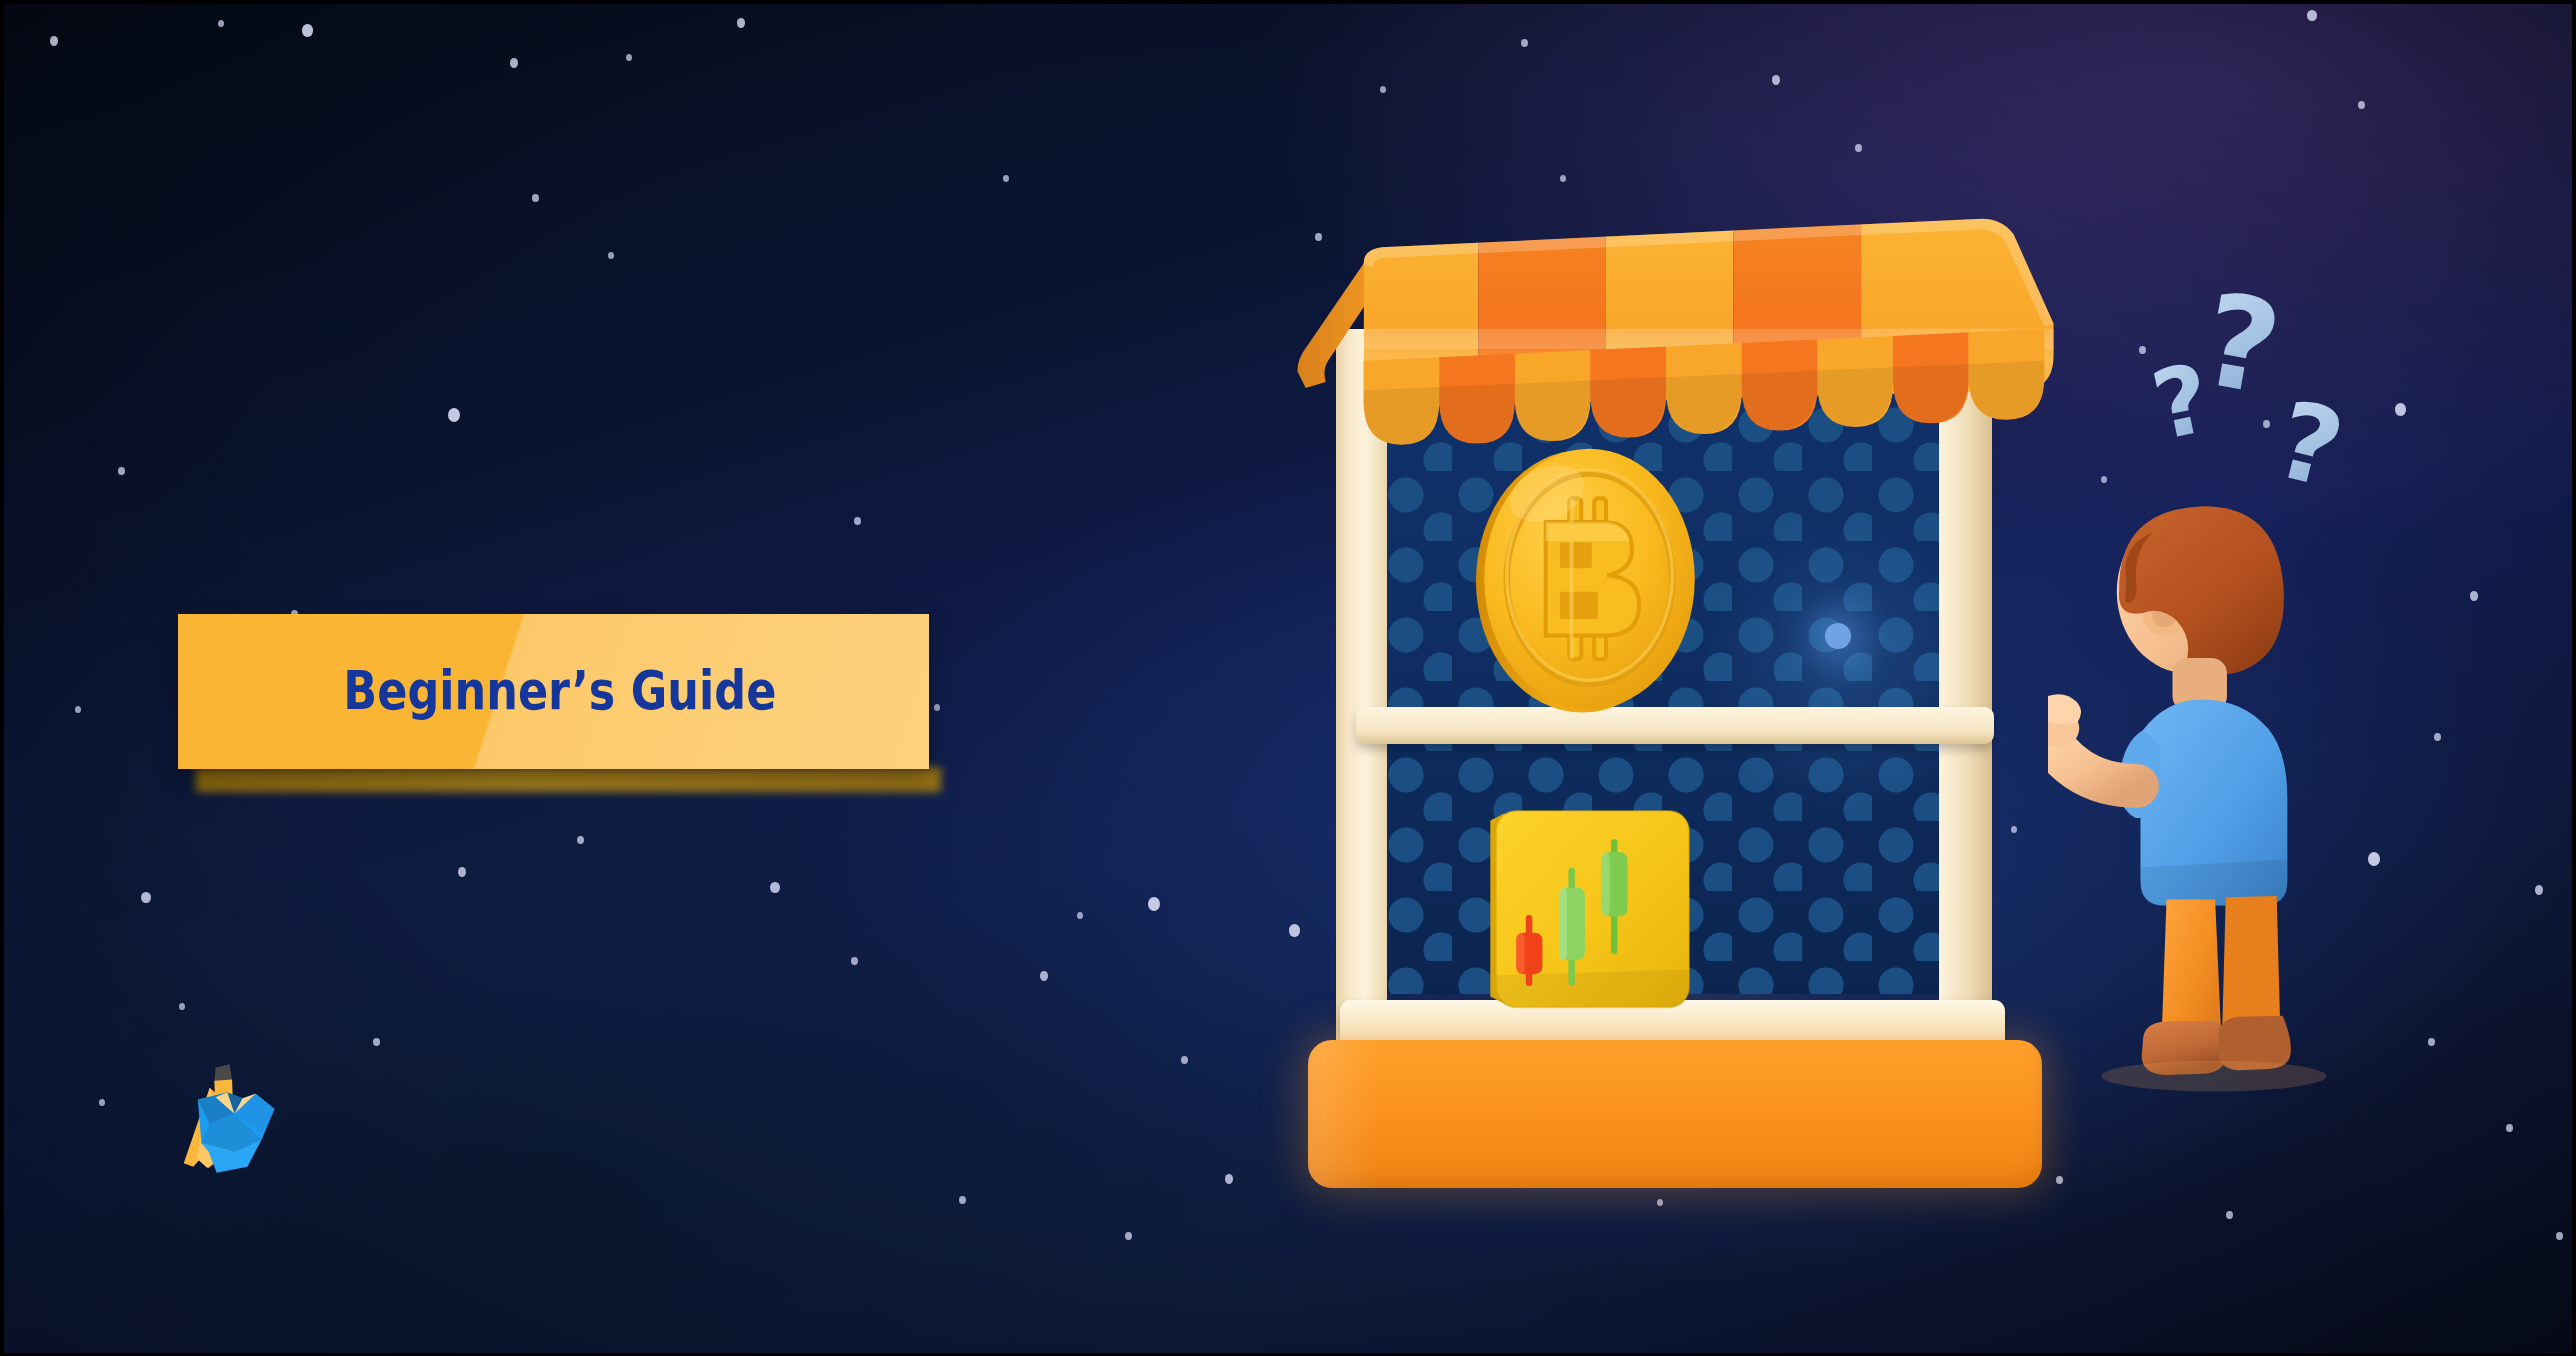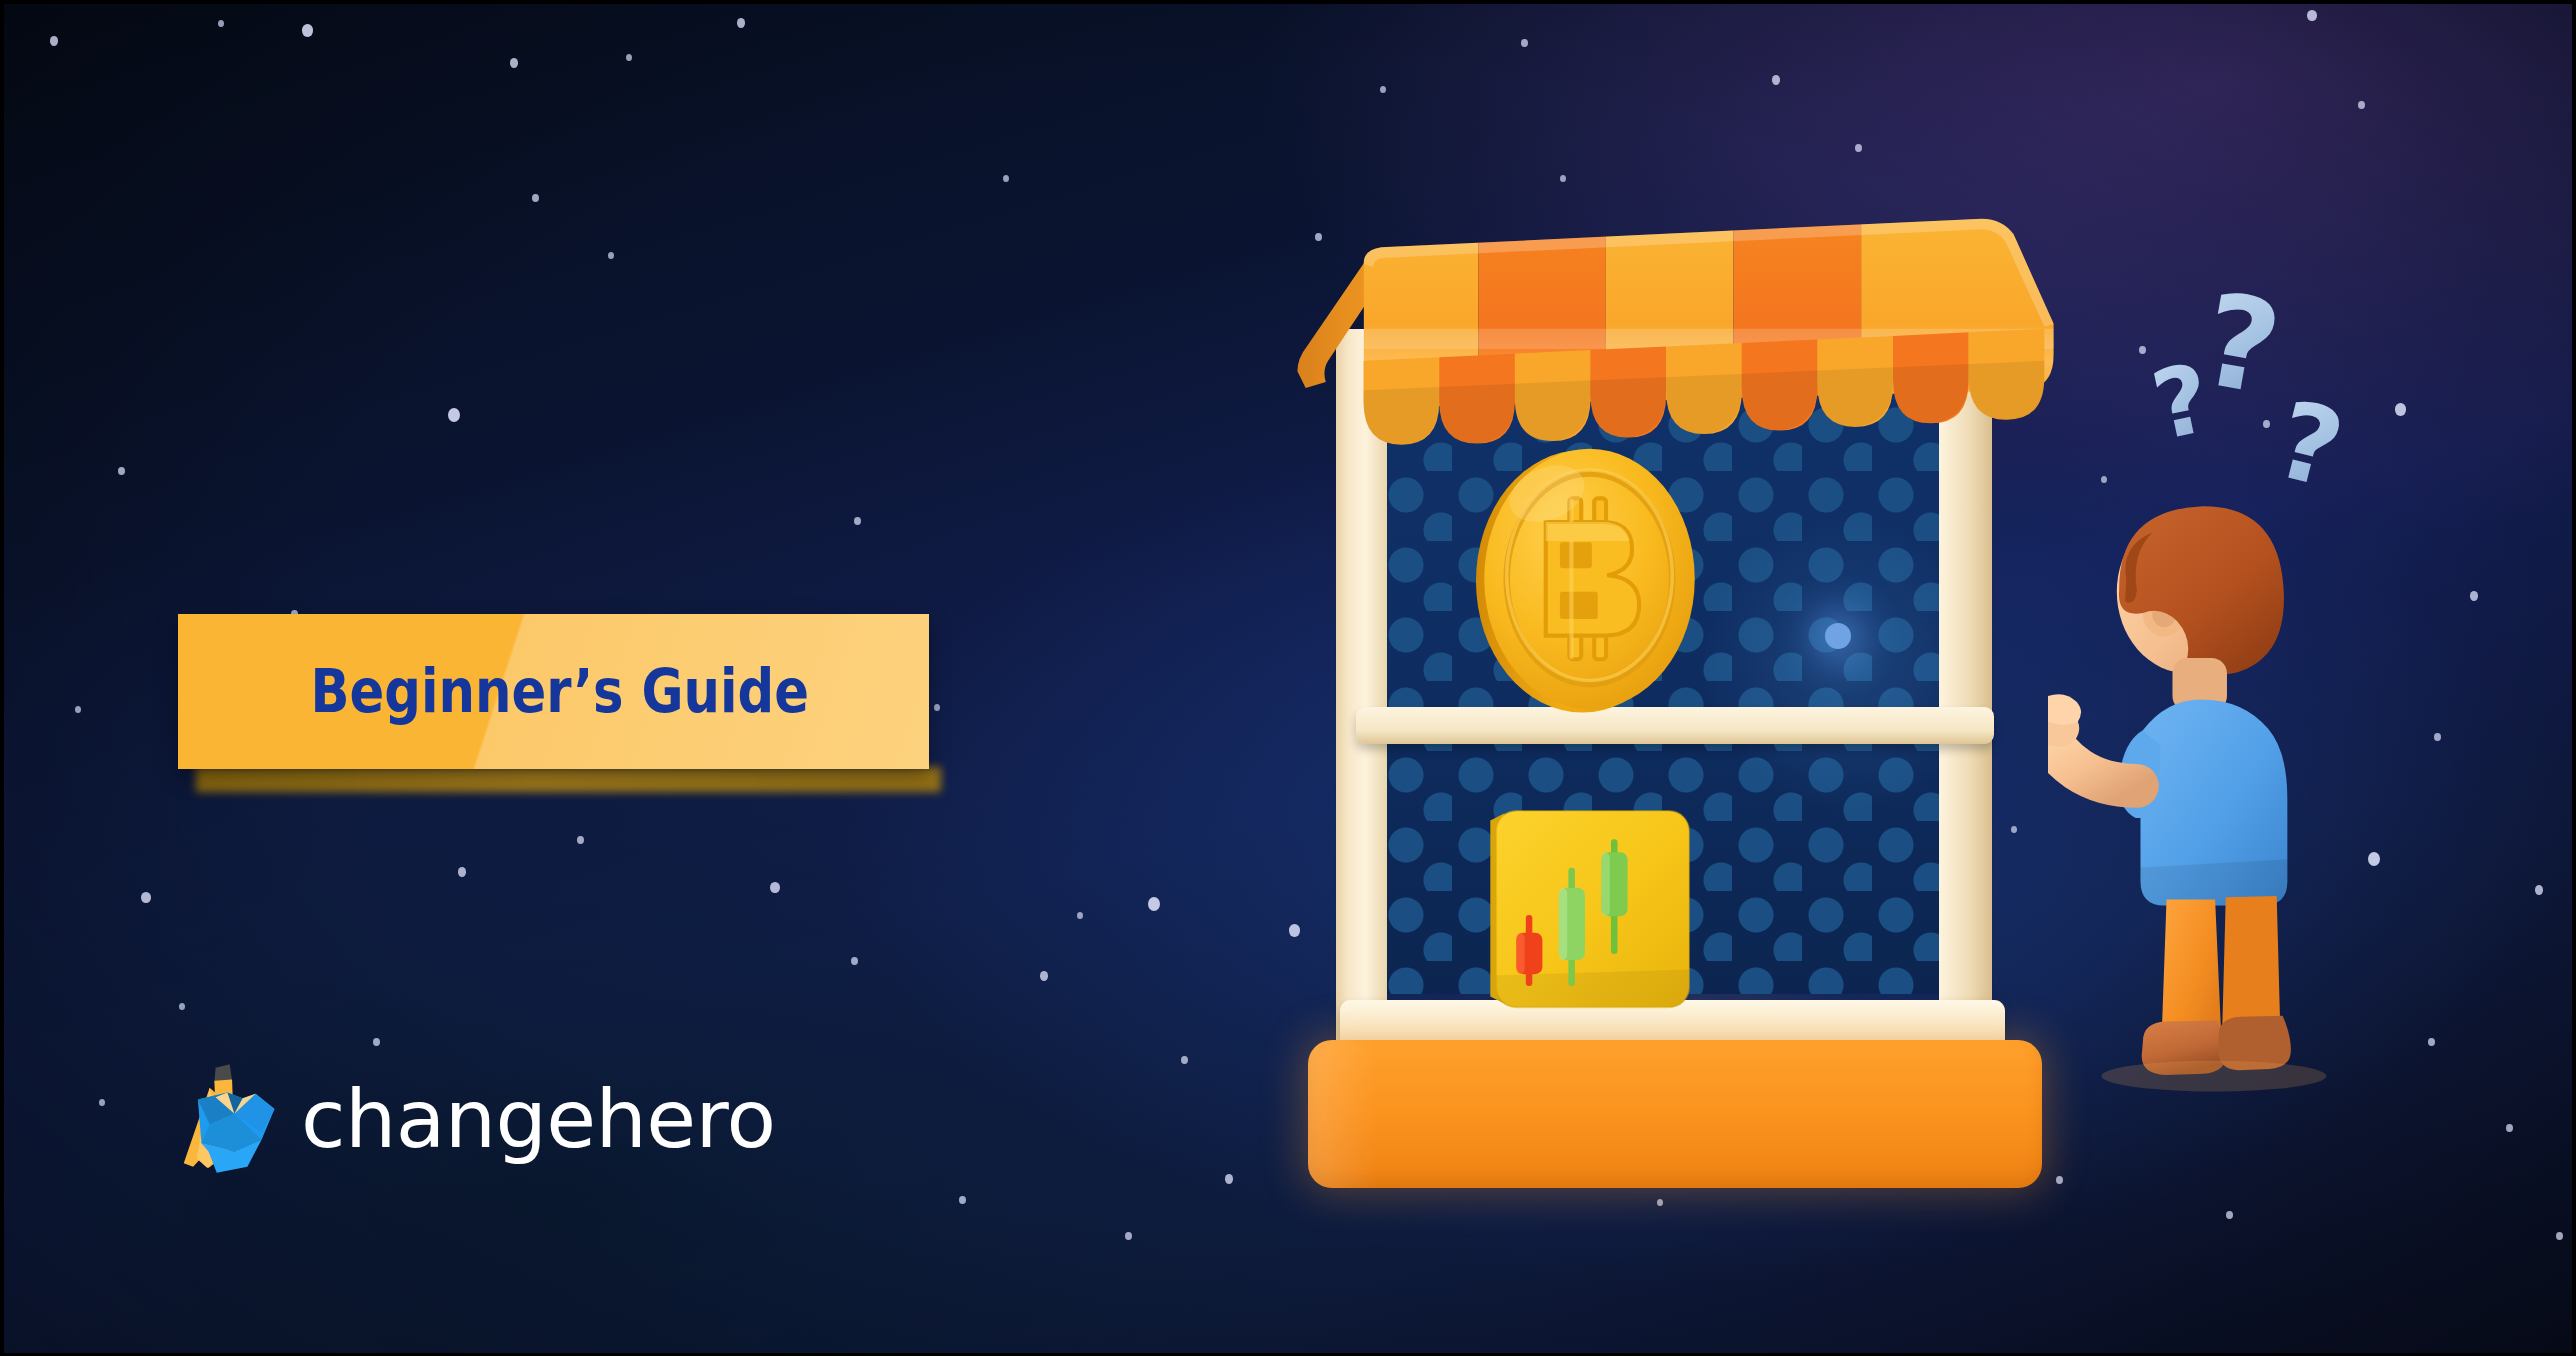--- a/index.html
+++ b/index.html
@@ -79,7 +79,7 @@
     text-align:center;
     font-family:"DejaVu Sans", sans-serif;
     font-weight:700;
-    font-size:61px;
+    font-size:53px;
     letter-spacing:0px;
     color:#15379c;
     white-space:nowrap;

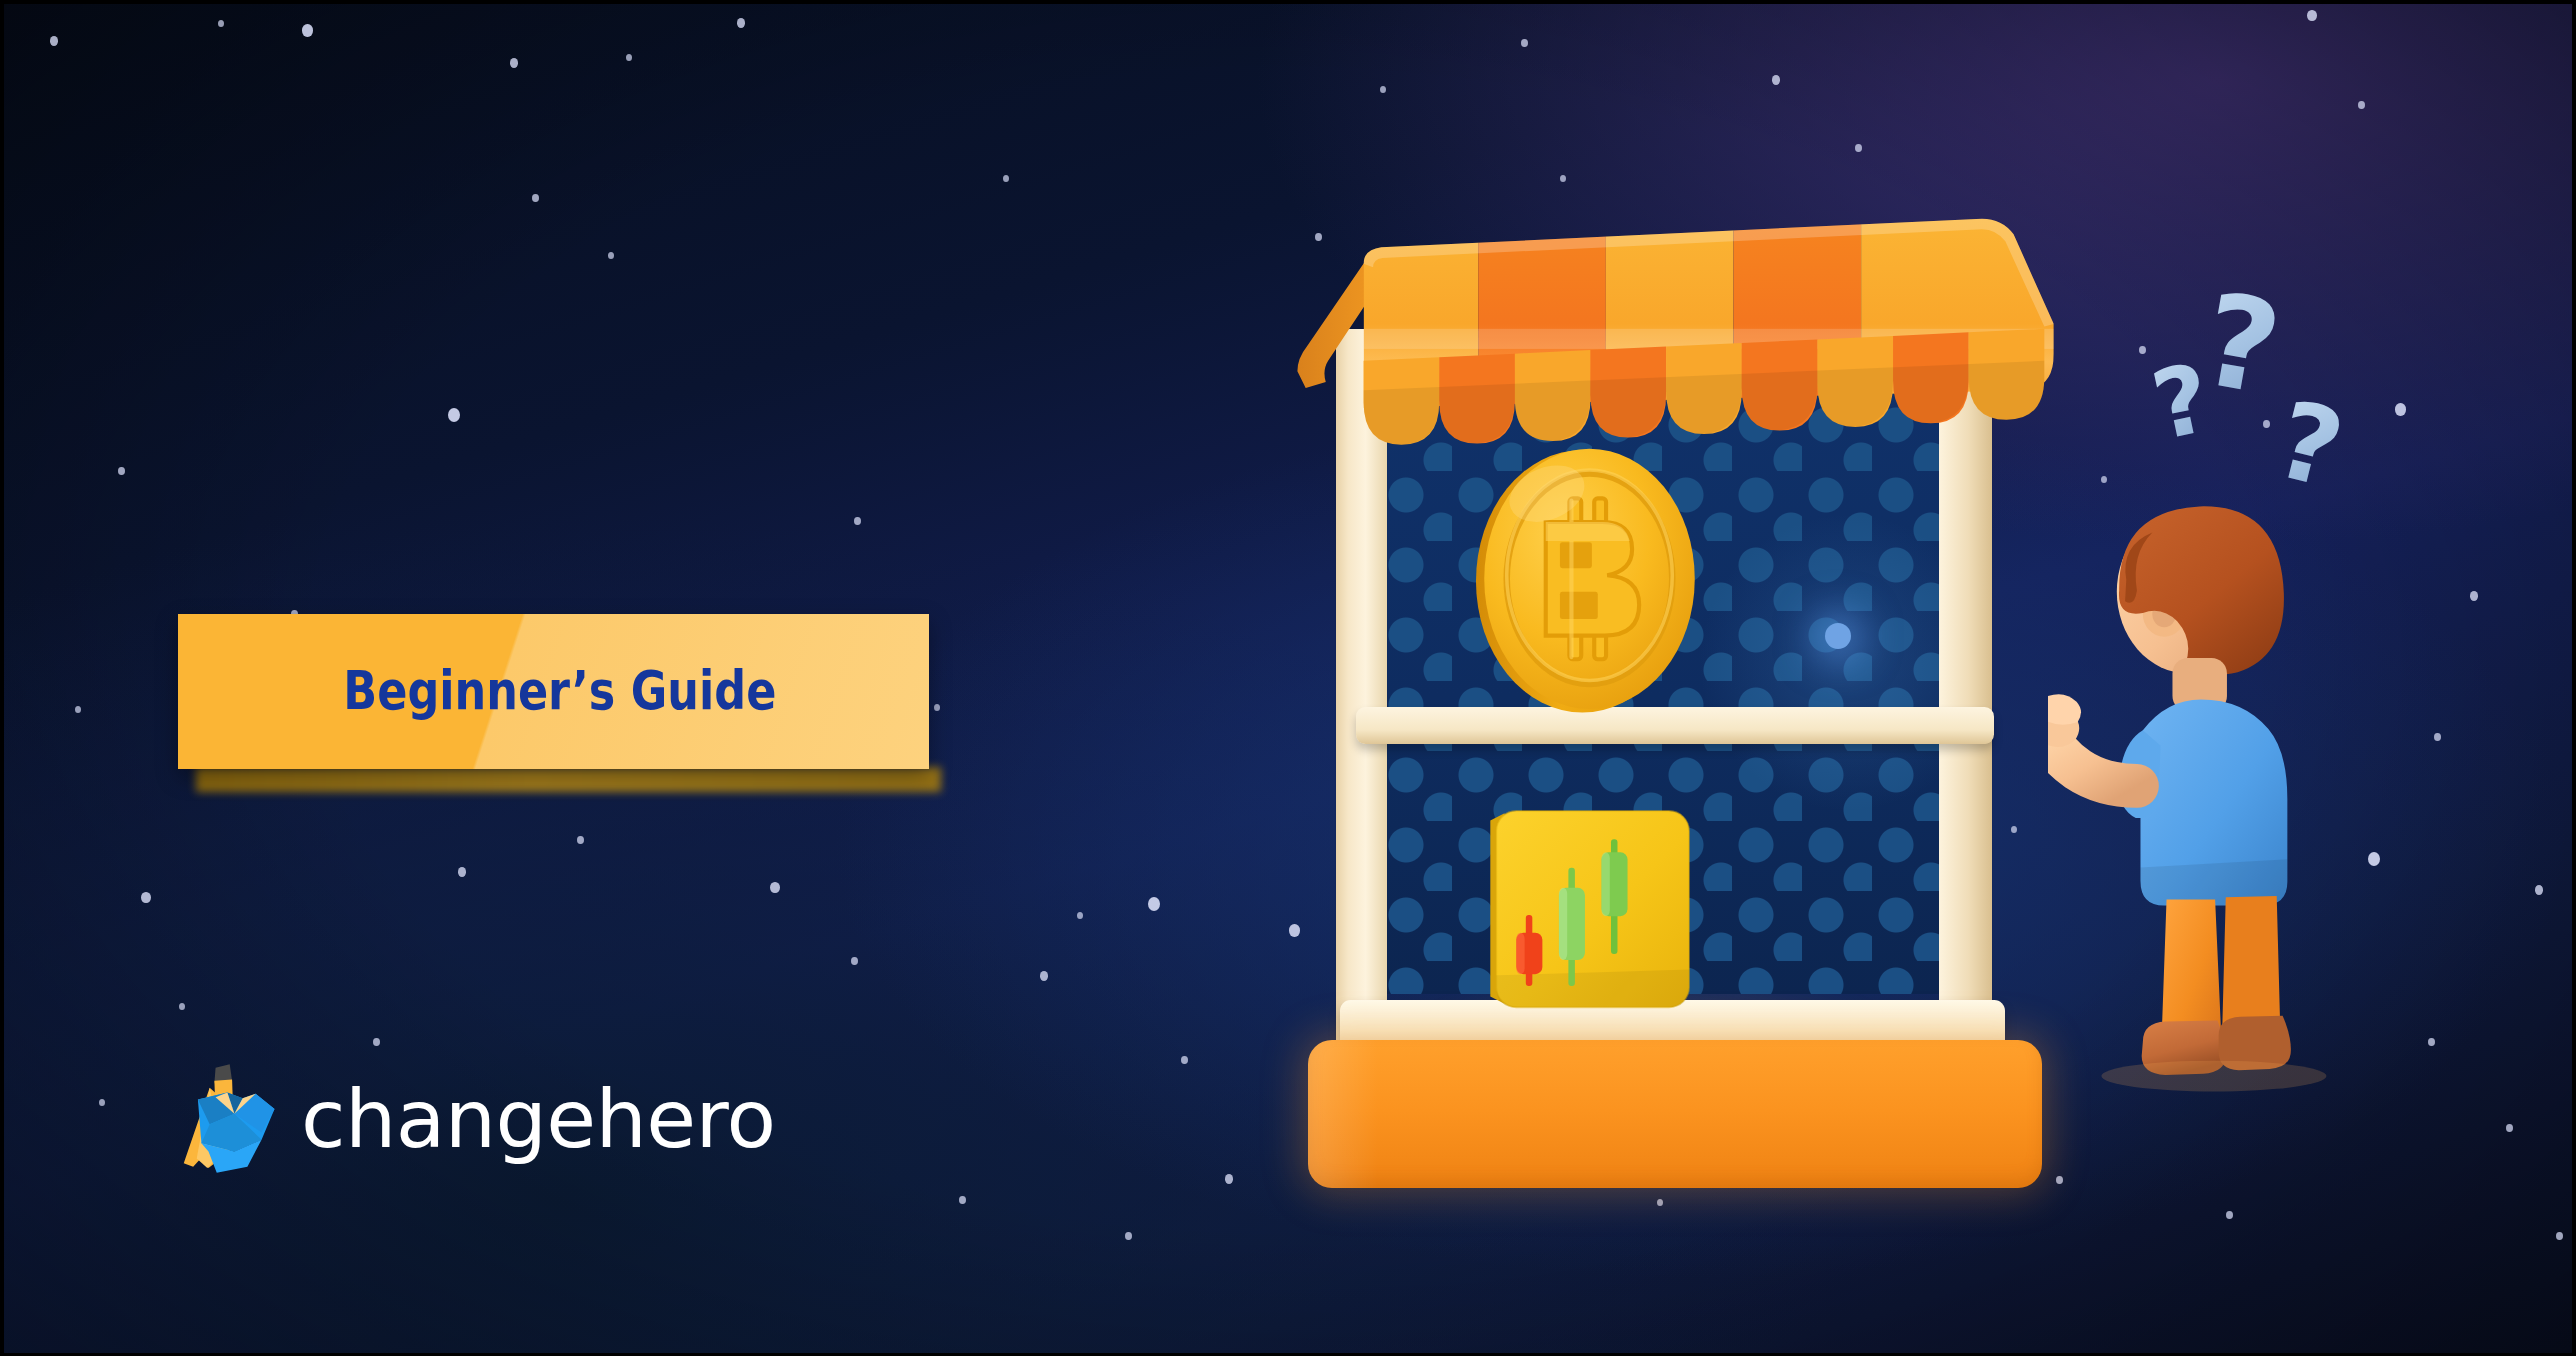--- a/index.html
+++ b/index.html
@@ -281,7 +281,6 @@
         <path d="M118 60 L140 52 L104 86 Z" fill="#fdd48b"></path>
       </svg>
     </span>
-    <span class="logo-word">changehero</span>
   </div>
 
   <div class="shop">

